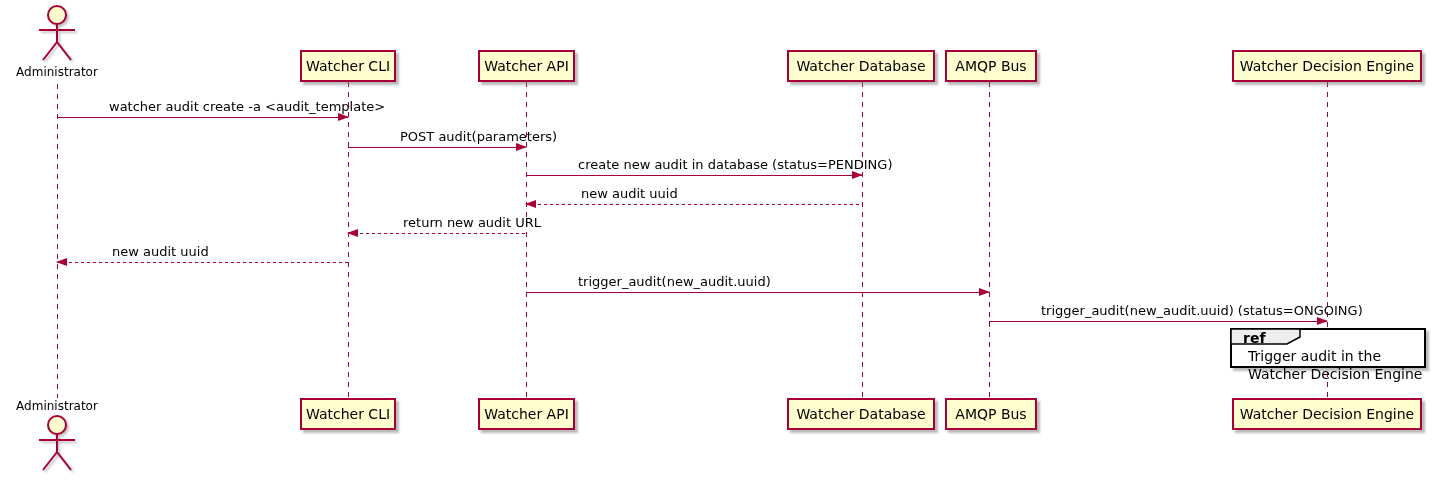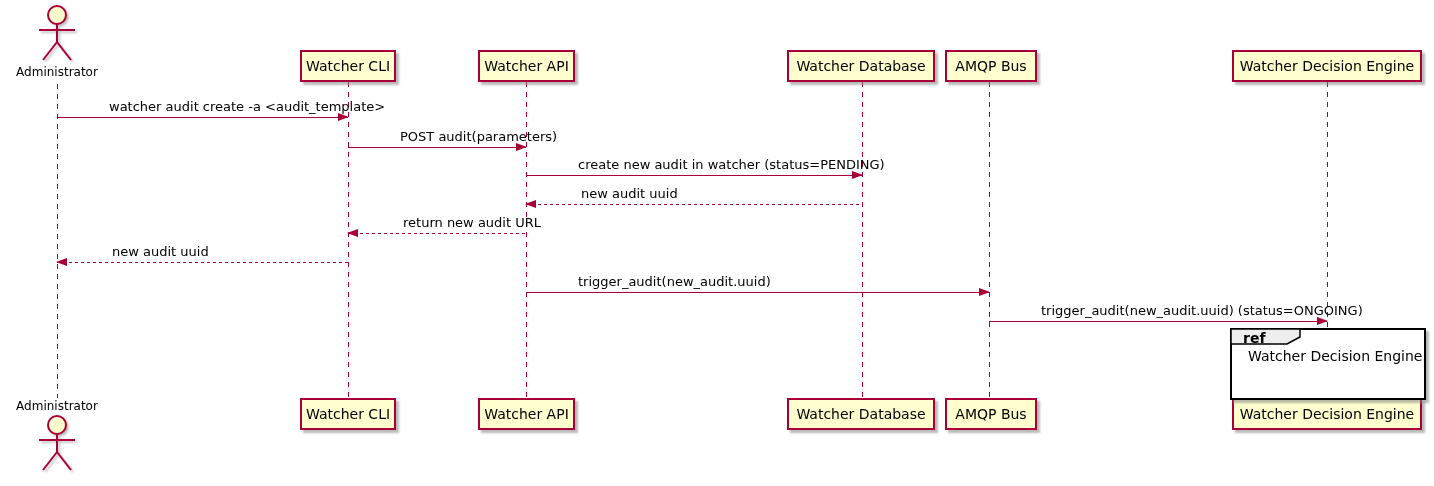--- a/index.html
+++ b/index.html
@@ -95,7 +95,7 @@
     <div class="ahead right"></div>
   </div>
   <div class="msg" style="left:526px;top:175px;width:336px;">
-    <span class="mlabel">create new audit in watcher (status=PENDING)</span>
+    <span class="mlabel">create new audit in database (status=PENDING)</span>
     <div class="mline solid"></div>
     <div class="ahead right"></div>
   </div>

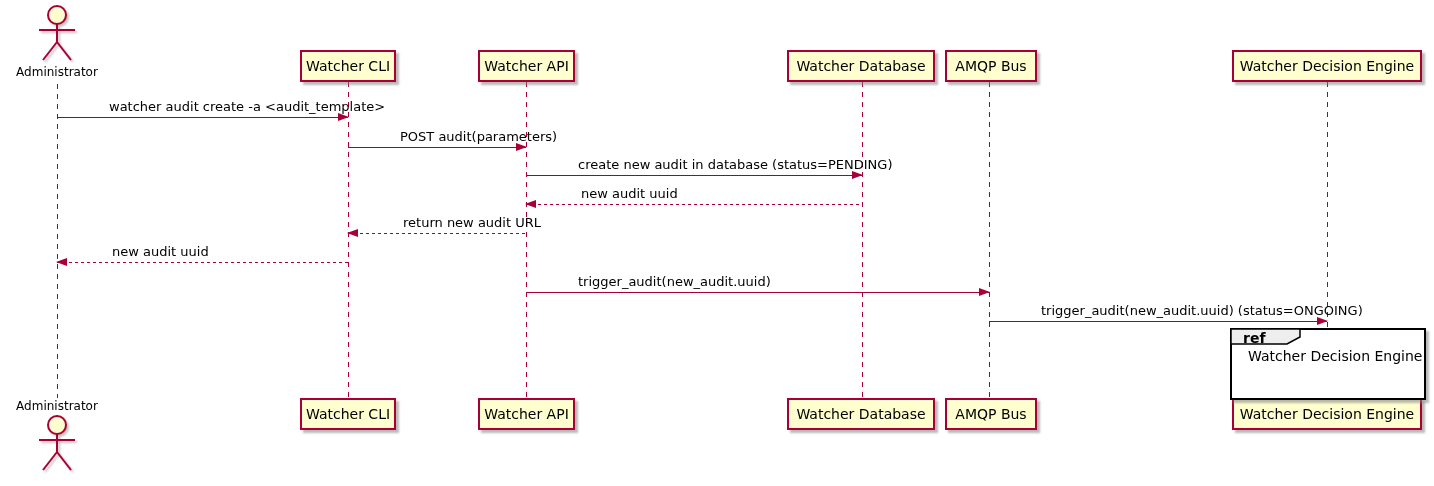--- a/index.html
+++ b/index.html
@@ -159,7 +159,7 @@
     </svg>
   </div>
 
-  <div class="refbox" style="left:1230px;top:328px;width:196px;height:72px;text-decoration:underline;">
+  <div class="refbox" style="left:1230px;top:328px;width:196px;height:40px;text-decoration:underline;">
     <svg class="ref-tab" width="72" height="18" viewBox="0 0 72 18">
       <path d="M1,1 H70 V9 L57,16 H1 Z" fill="#EEEEEE" stroke="#000000" stroke-width="1.5"></path>
     </svg>

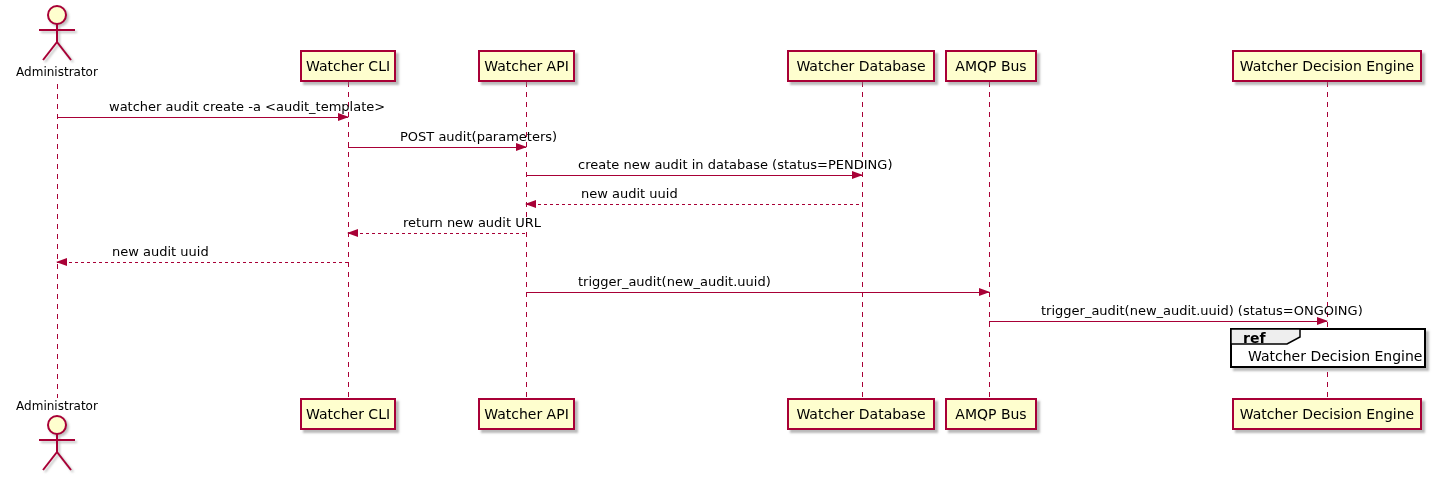--- a/index.html
+++ b/index.html
@@ -165,6 +165,7 @@
     </svg>
     <span class="ref-kw">ref</span>
     <div class="ref-lines">
+      <div>Trigger audit in the</div>
       <div>Watcher Decision Engine</div>
     </div>
   </div>

